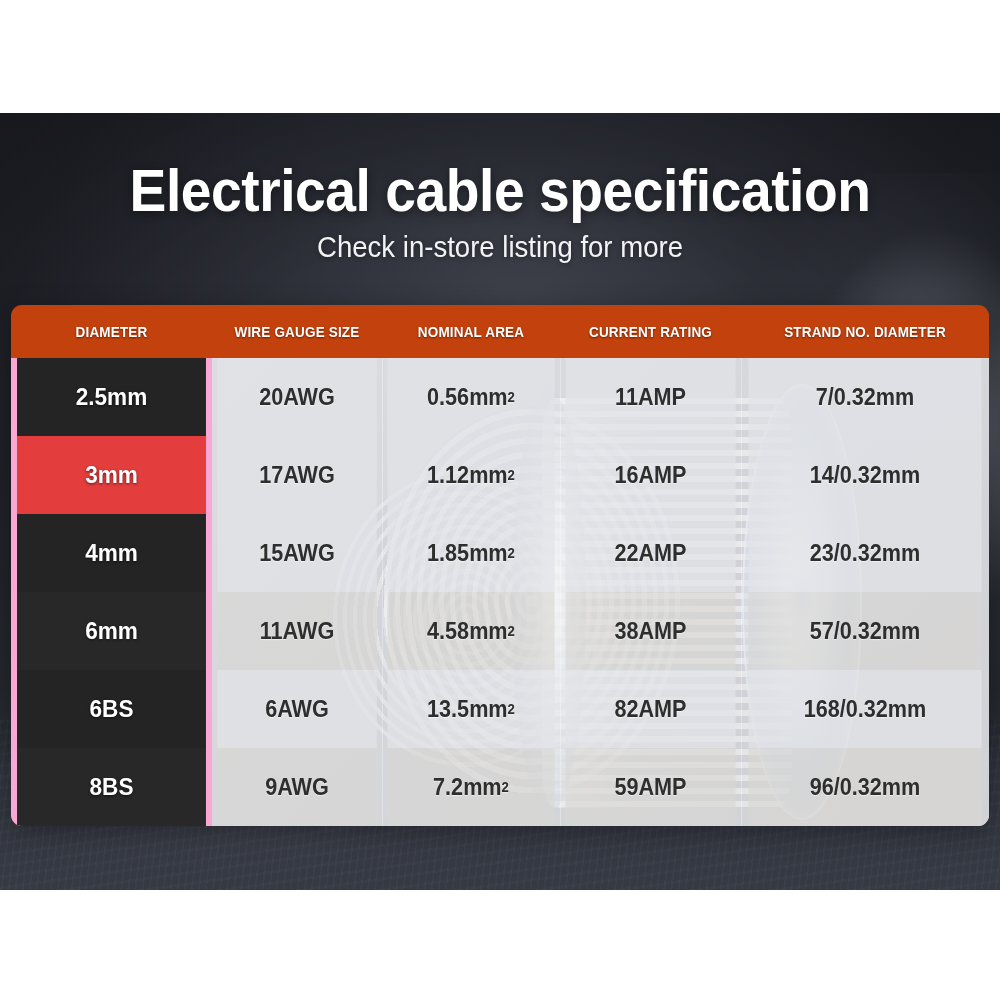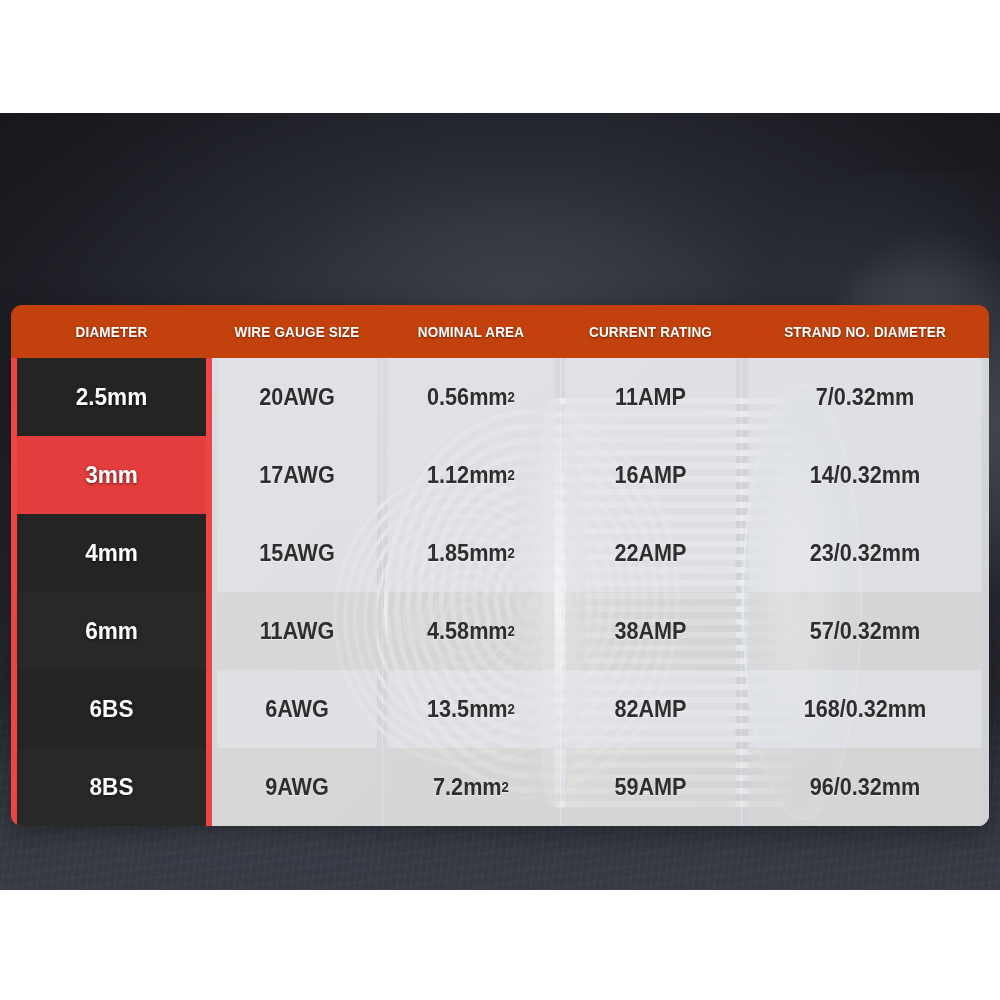--- a/index.html
+++ b/index.html
@@ -278,6 +278,10 @@
     <div class="bd-floor-line" style="bottom:118px"></div>
   </div>
 
+  <div class="head-wrap">
+    <div class="headline">Electrical cable specification</div>
+    <div class="subhead">Check in-store listing for more</div>
+  </div>
 
   <div class="table">
 

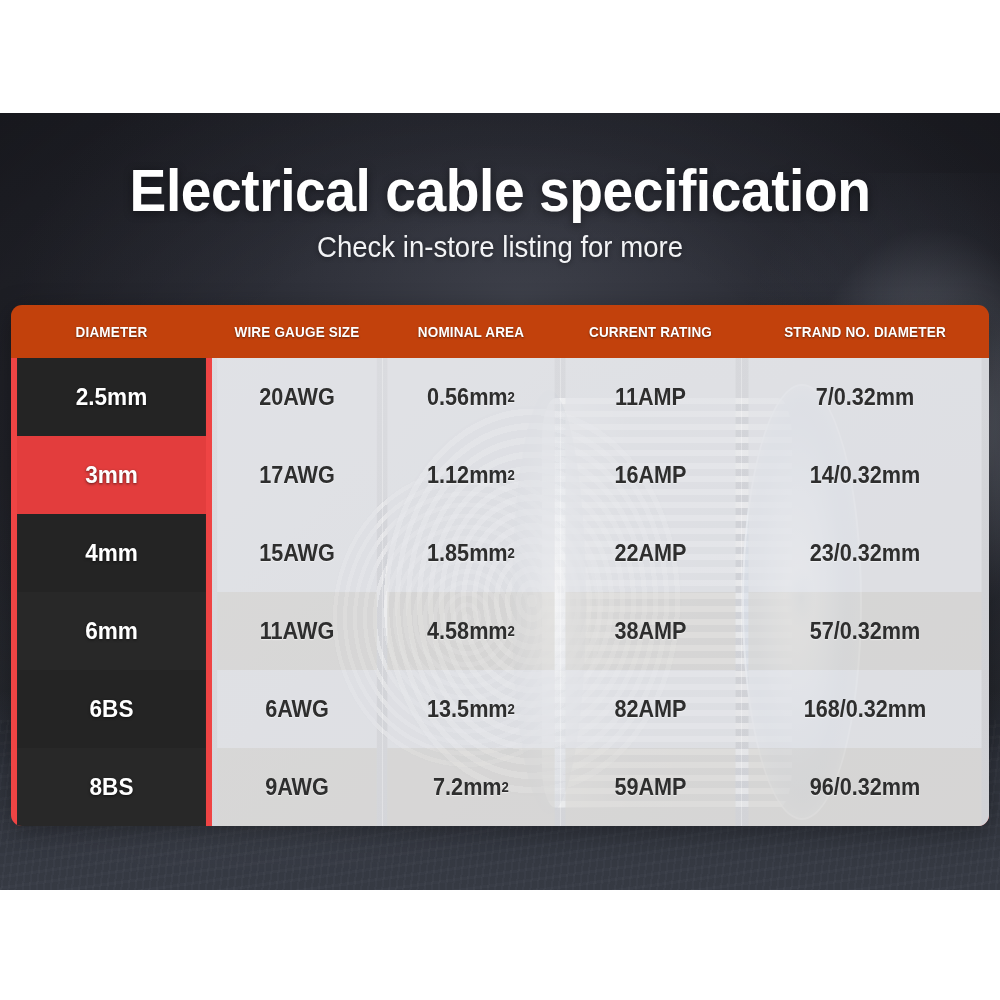--- a/index.html
+++ b/index.html
@@ -141,7 +141,7 @@
   .tbody {
     position: relative;
     height: 468px;
-    background: #ef4444;
+    background: #f9a8d4;
   }
 
   

